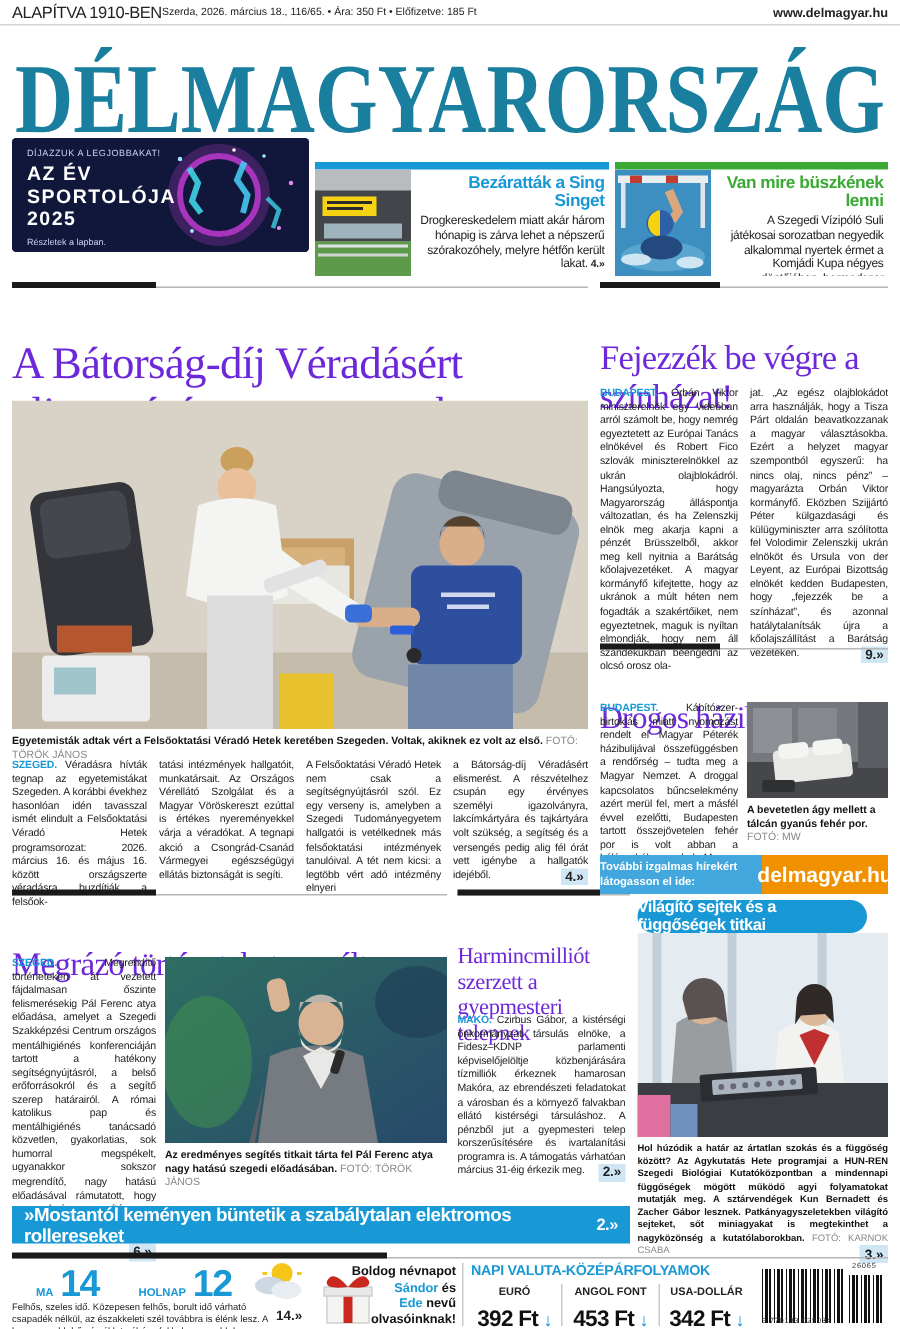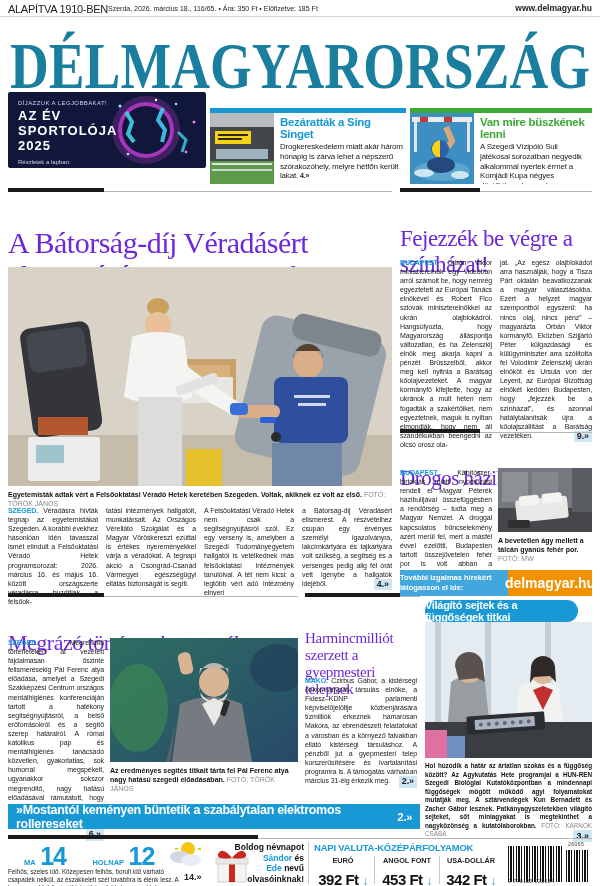--- a/index.html
+++ b/index.html
@@ -22,7 +22,7 @@
   .promo{overflow:hidden;}
   .promo .bar-top{position:absolute;left:0;top:0;right:0;height:5px;}
   .promo .pimg{position:absolute;left:0;top:5px;width:64px;height:71px;}
-  .promo .ptxt{position:absolute;left:70px;top:8px;right:3px;}
+  .promo .ptxt{position:absolute;left:70px;top:8px;right:3px;text-align:right;}
   .ptitle{font-size:11.5px;font-weight:bold;letter-spacing:-0.3px;margin-bottom:2px;}
   .pbody{font-size:8px;line-height:1.22;color:#222;letter-spacing:-0.2px;}
   .pref-sm{font-weight:bold;font-size:7px;}

